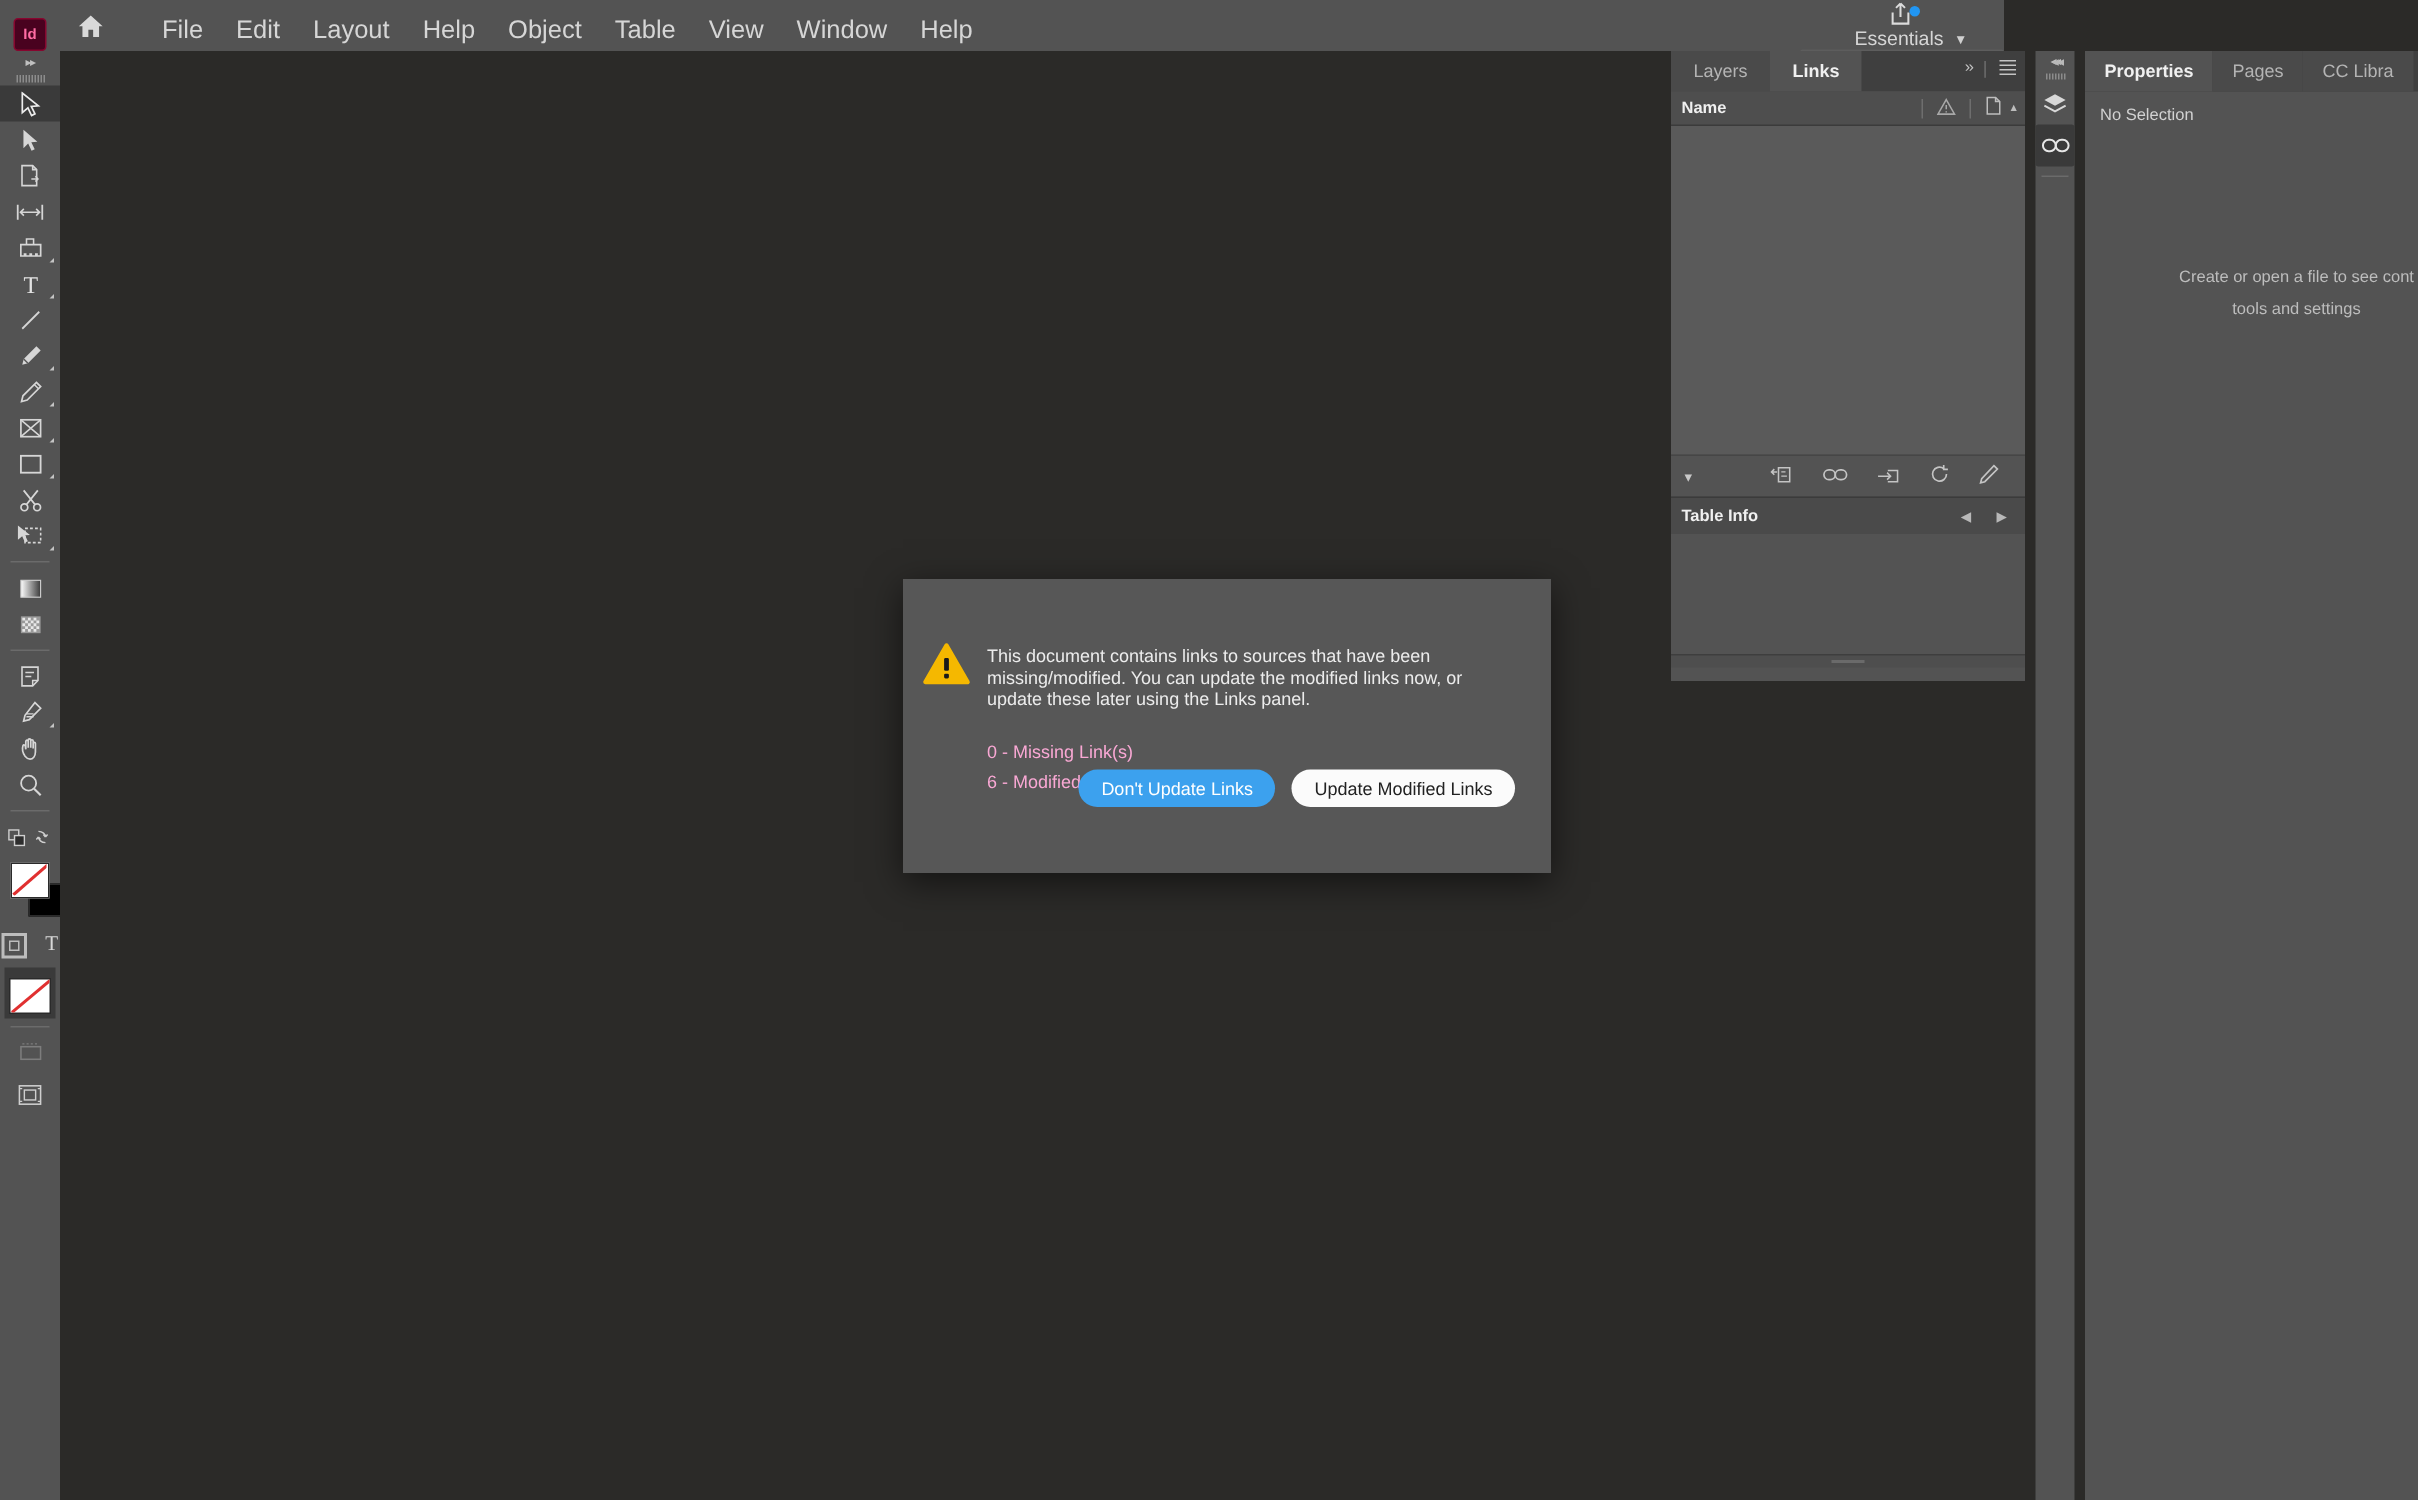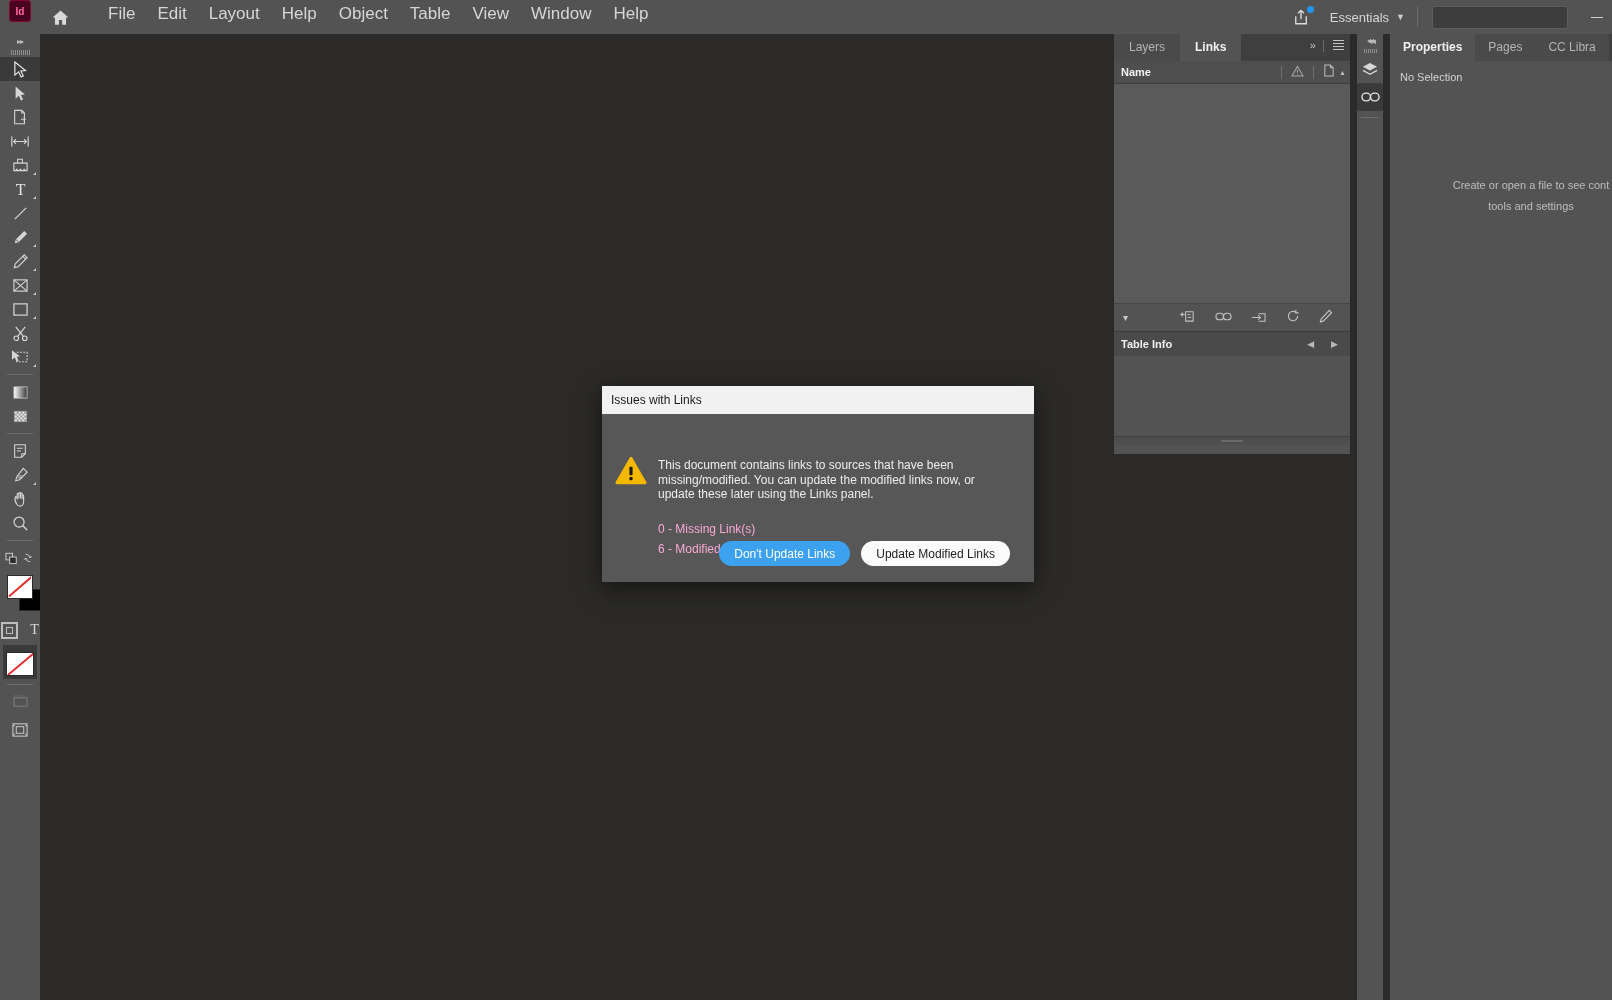--- a/index.html
+++ b/index.html
@@ -14,8 +14,8 @@
 
   
   .menubar{
-    position:absolute;left:0;top:0;width:1612px;height:34px;
-    background:#535353;display:flex;align-items:flex-start;
+    position:absolute;left:0;top:0;width:1336px;height:34px;
+    background:#535353;display:flex;align-items:flex-end;
   }
   .id-logo{
     width:20px;height:20px;margin-left:9px;border-radius:3px;

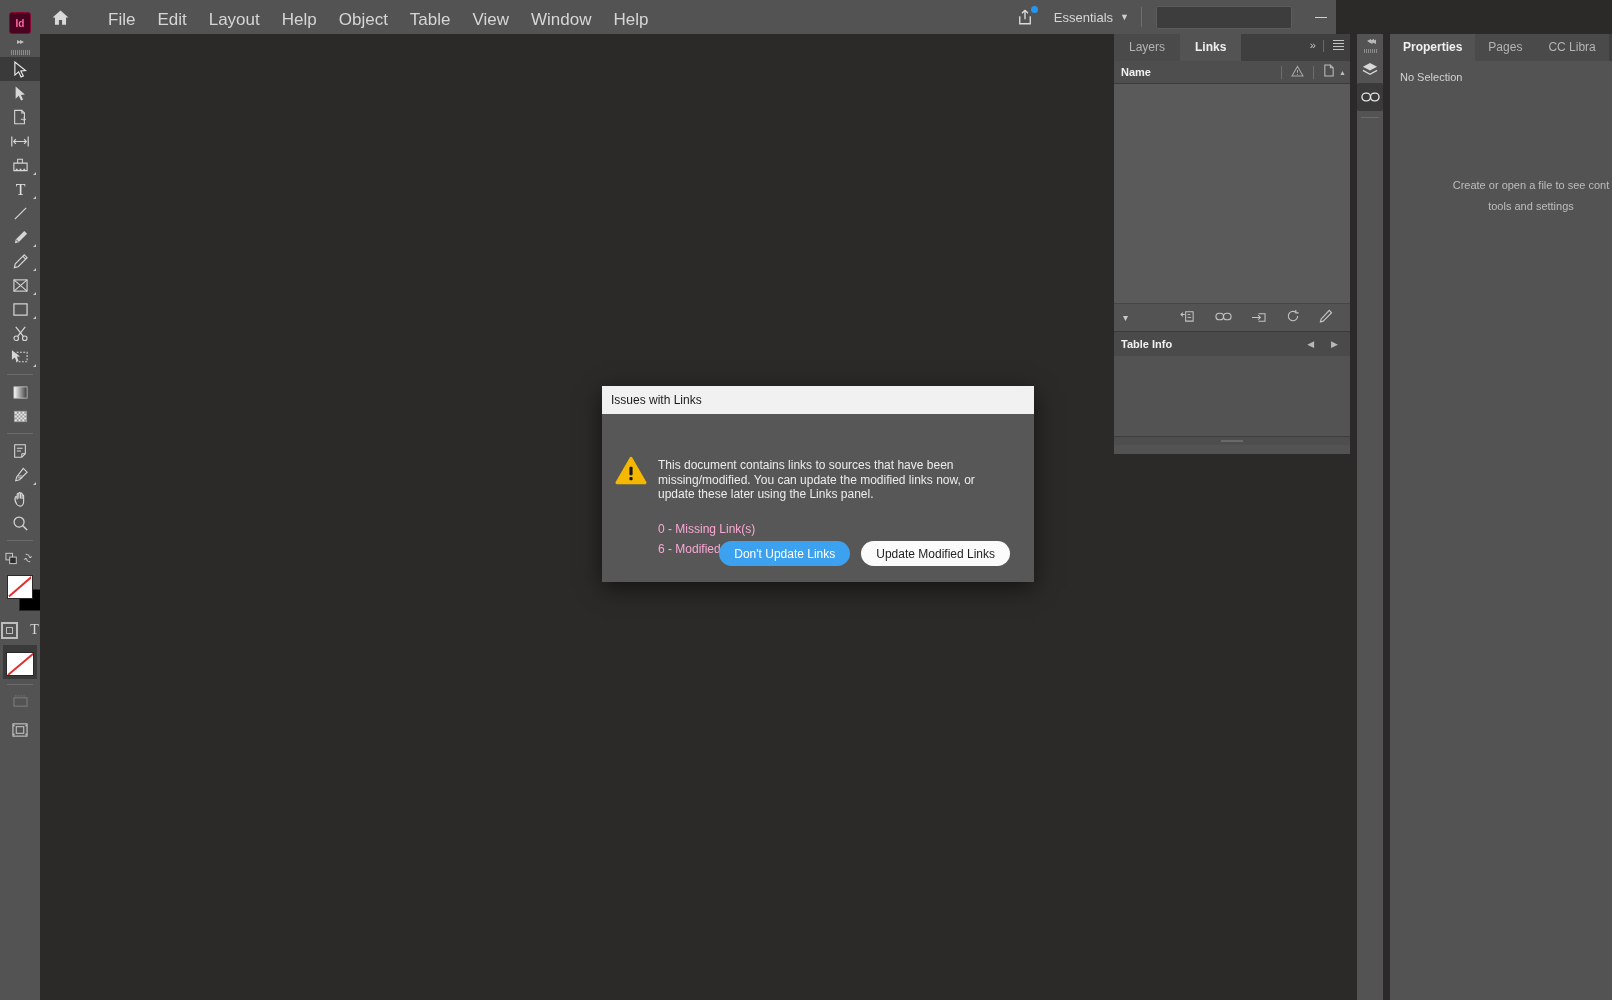--- a/index.html
+++ b/index.html
@@ -34,7 +34,7 @@
   }
   .menubar-right{
     position:absolute;right:0;top:0;height:34px;
-    display:flex;align-items:center;
+    display:flex;align-items:center;flex-direction:column;
   }
   .share-btn{position:relative;width:30px;height:30px;display:flex;align-items:center;justify-content:center;}
   .share-dot{

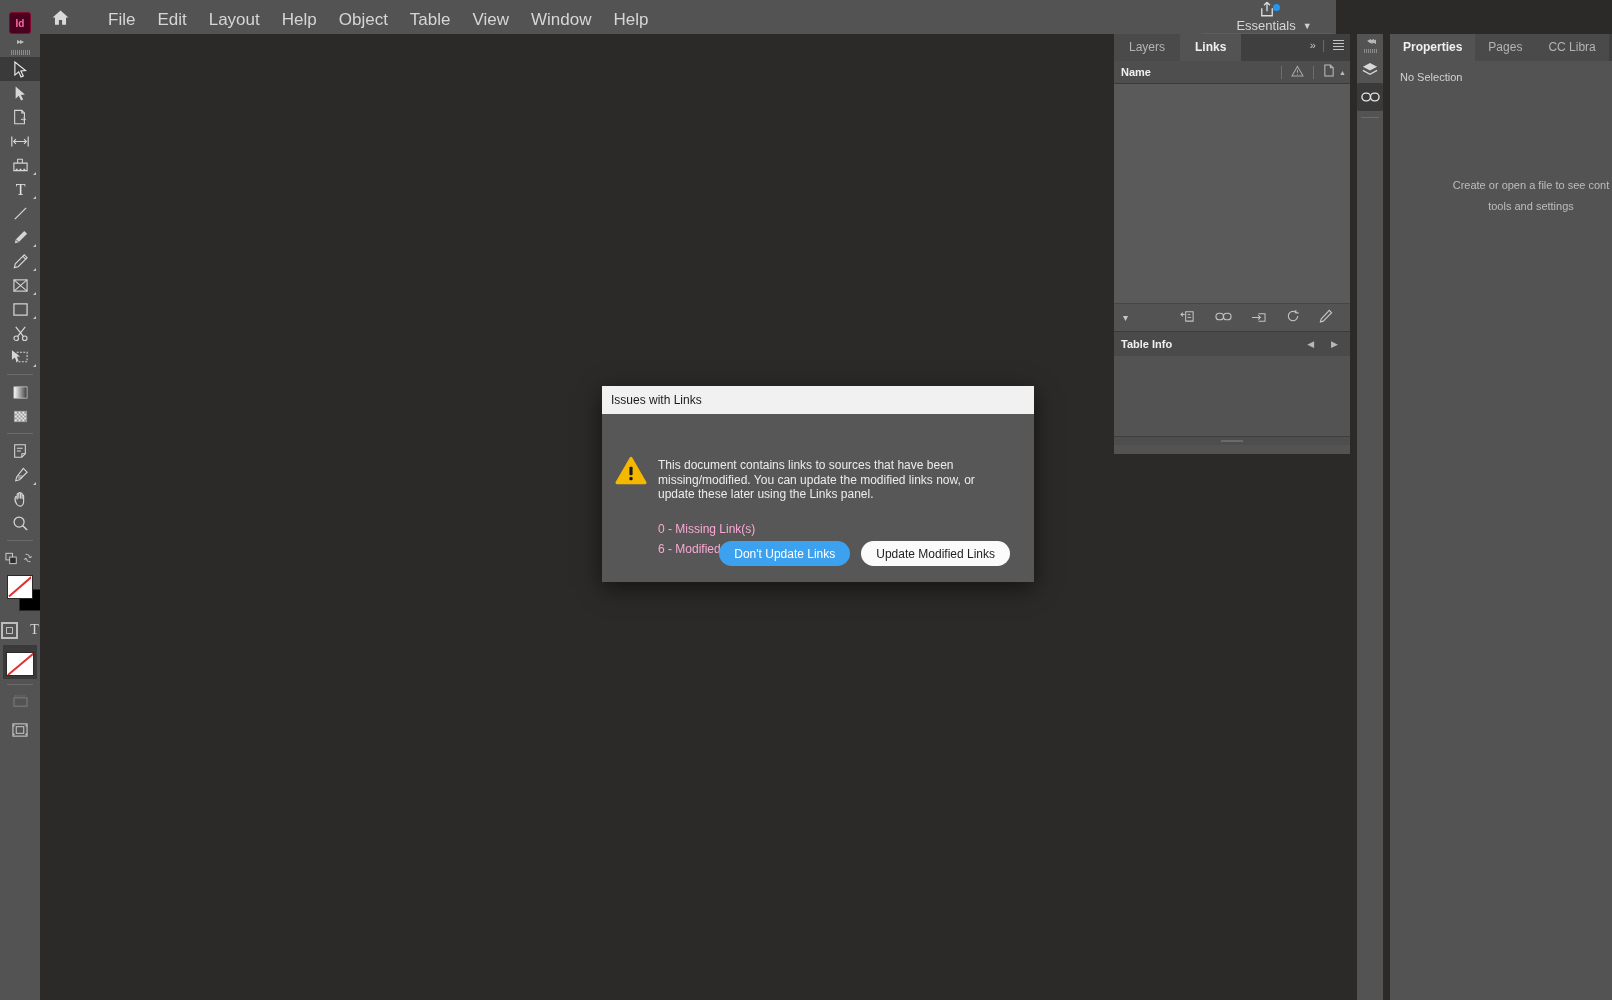--- a/index.html
+++ b/index.html
@@ -620,7 +620,6 @@
 
   <div class="dlg-shadow"></div>
   <div class="dialog">
-    <div class="dlg-title">Issues with Links</div>
     <div class="dlg-body">
       <span class="warn-icon">
         <svg width="32" height="29" viewBox="0 0 34 30">

